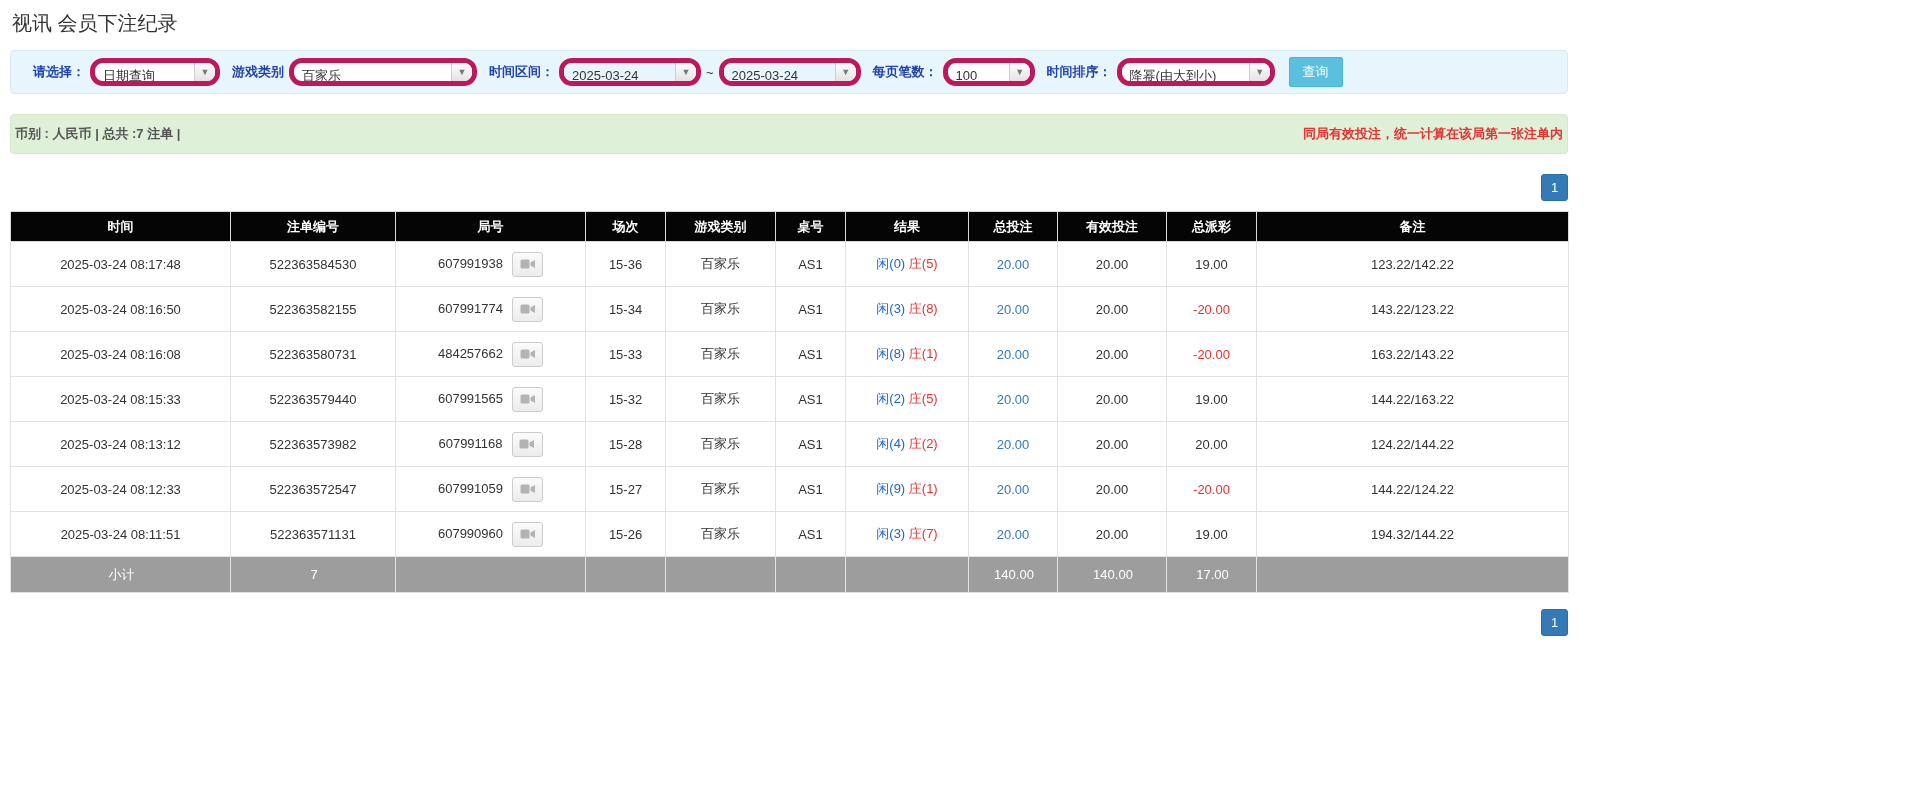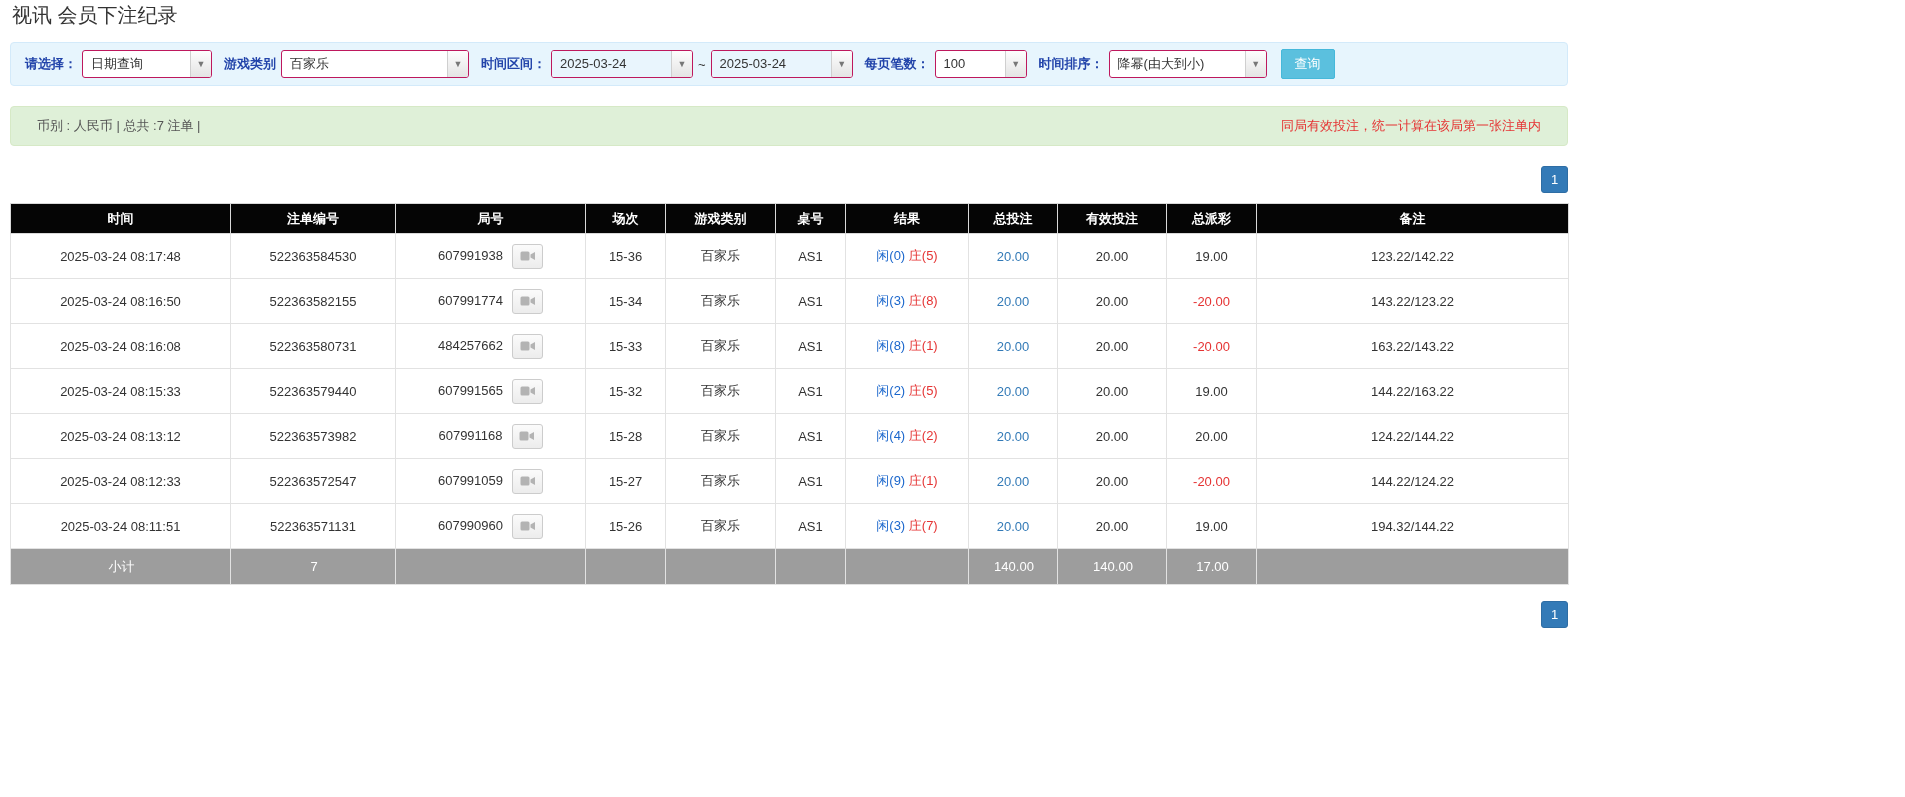--- a/index.html
+++ b/index.html
@@ -11,7 +11,7 @@
   }
   .container { width:1558px; margin-left:10px; }
 
-  .page-title { font-size:20px; color:#333; font-weight:400; padding:2px 0 13px 2px; }
+  .page-title { font-size:20px; color:#333; font-weight:400; padding:10px 0 13px 2px; }
 
   
   .filter-bar {

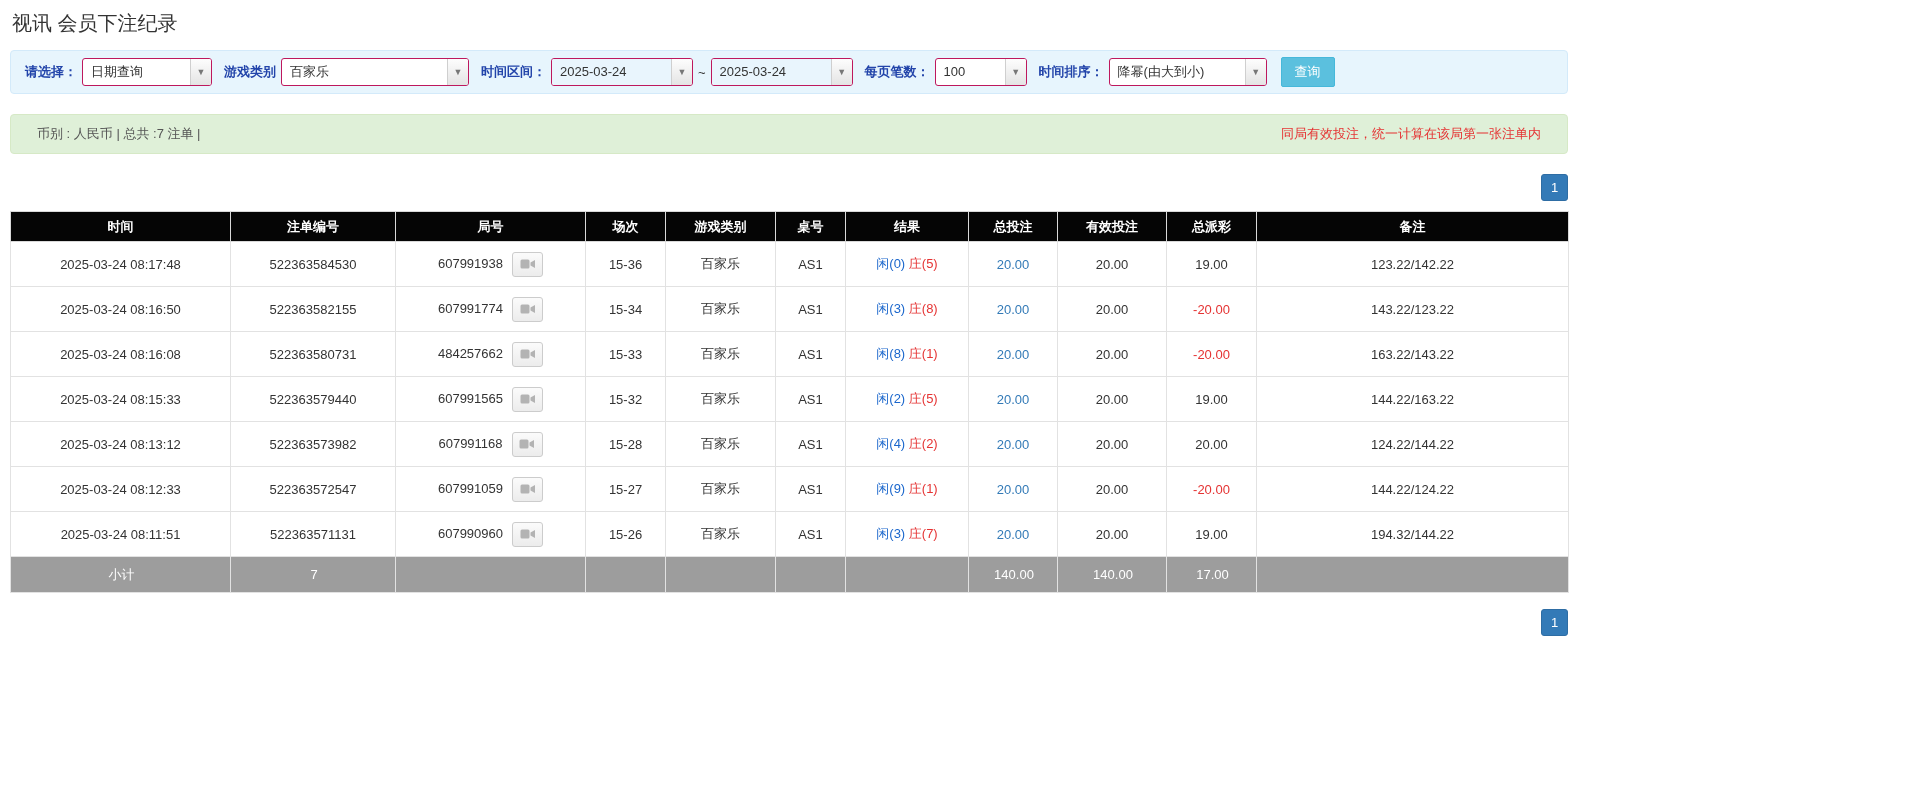--- a/index.html
+++ b/index.html
@@ -18,7 +18,7 @@
     background:var(--filter-bar-bg,#e7f5fd);
     border:1px solid #d3eafa; border-radius:4px;
     height:44px; display:flex; align-items:center;
-    padding:0 10px; white-space:nowrap;
+    padding:0 18px; white-space:nowrap;
   }
   .flabel { font-weight:bold; color:#2244aa; font-size:13px; margin:0 5px 0 12px; }
   .flabel.first { margin-left:4px; }

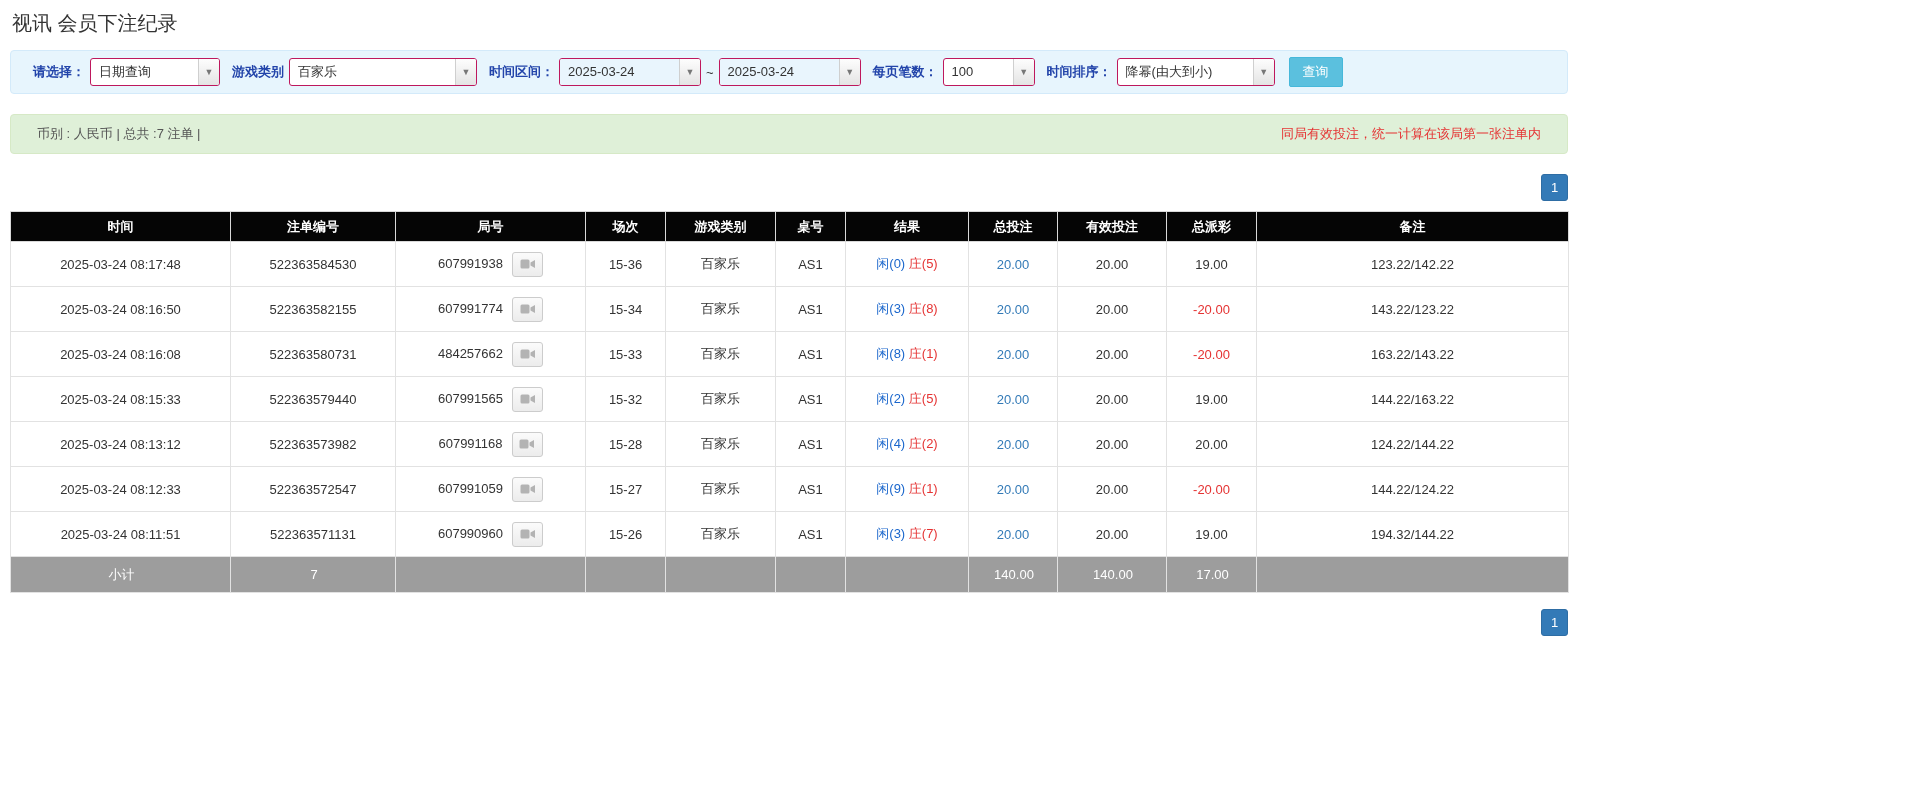--- a/index.html
+++ b/index.html
@@ -24,7 +24,7 @@
   .flabel.first { margin-left:4px; }
   .combo {
     display:inline-flex; align-items:stretch; height:28px;
-    background:#fff; border:1px solid #be185d; border-radius:3px; overflow:hidden;
+    background:#fff; border:5px solid #be185d; border-radius:13px; overflow:hidden;
     cursor:pointer;
   }
   .combo .val { flex:1; padding:0 8px; line-height:26px; font-size:13px; color:#333; overflow:hidden; }

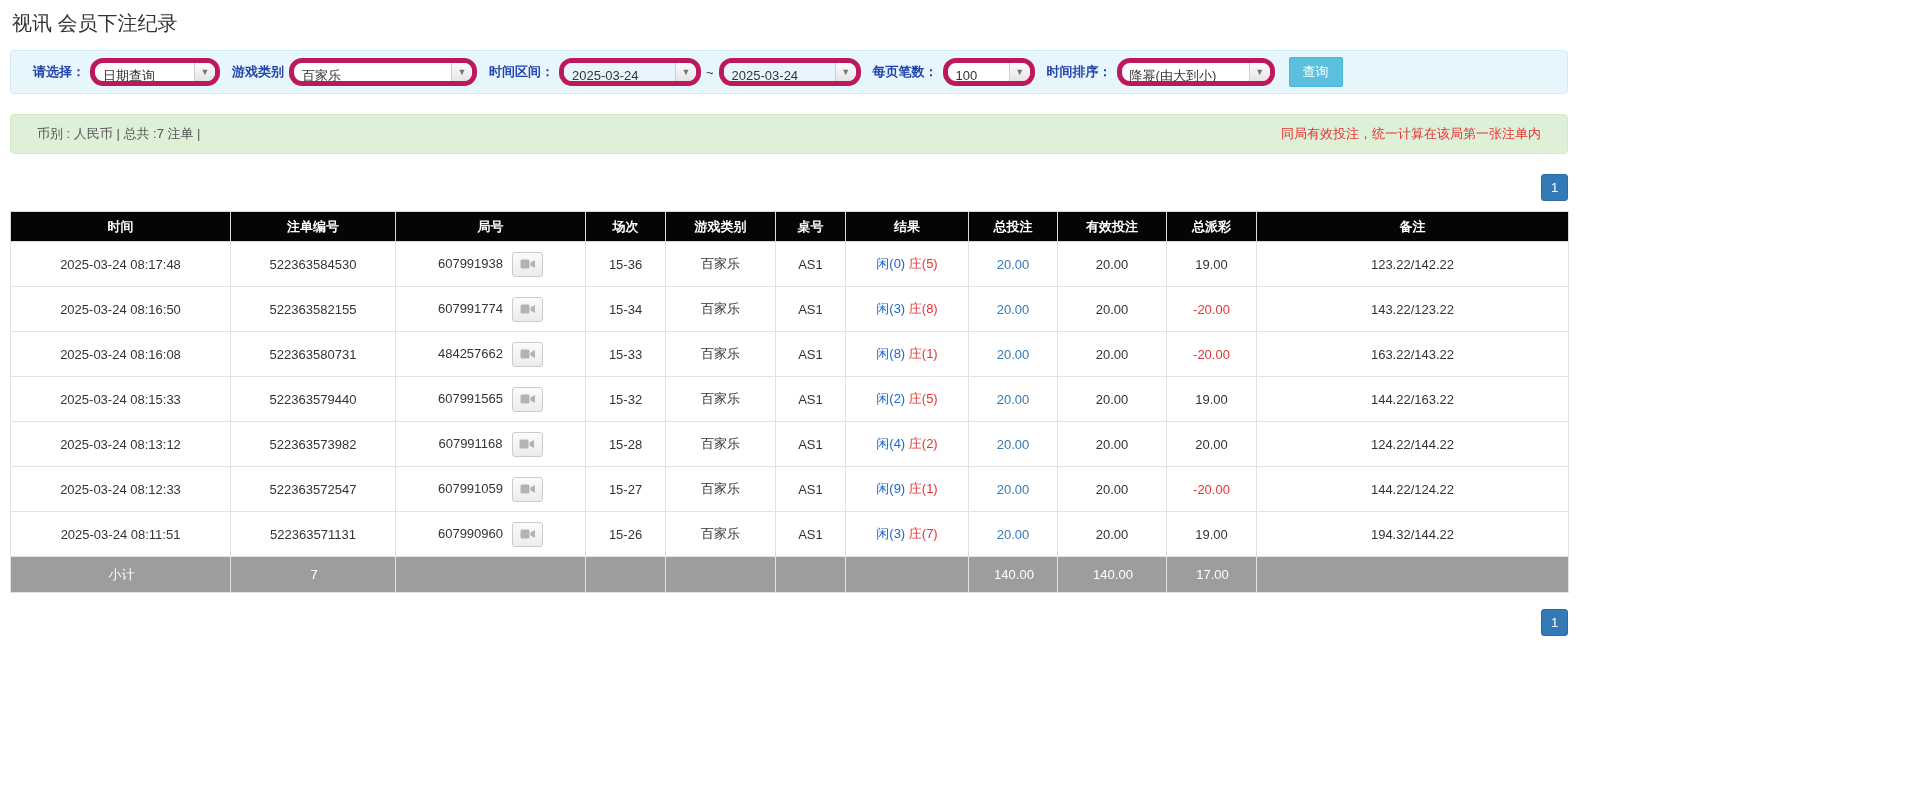--- a/index.html
+++ b/index.html
@@ -49,7 +49,7 @@
     margin-top:20px; background:var(--summary-bar-bg,#dff0d8);
     border:1px solid #d6e9c6; border-radius:4px;
     height:40px; display:flex; align-items:center; justify-content:space-between;
-    padding:0 26px; font-size:13px;
+    padding:0 4px; font-size:13px;font-weight:bold;
   }
   .summary-left { color:#555; }
   .summary-right { color:var(--negative-red,#e53333); }

